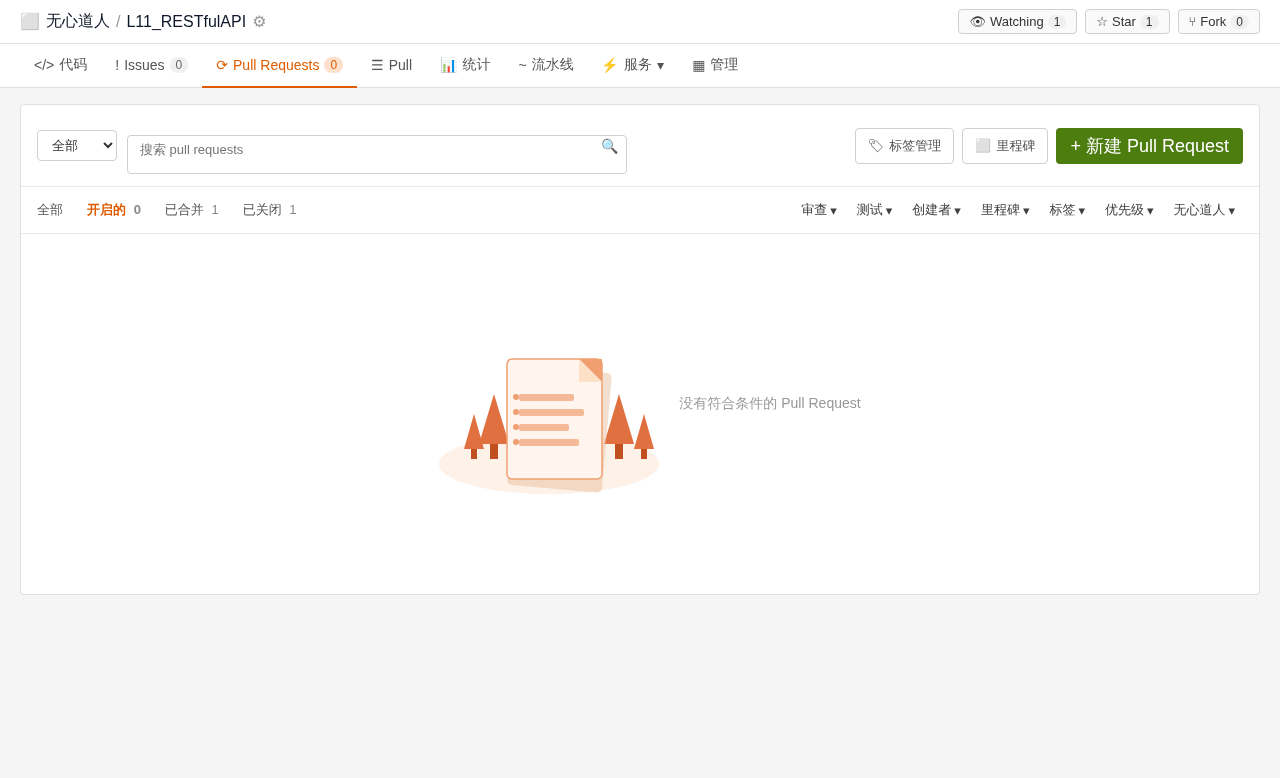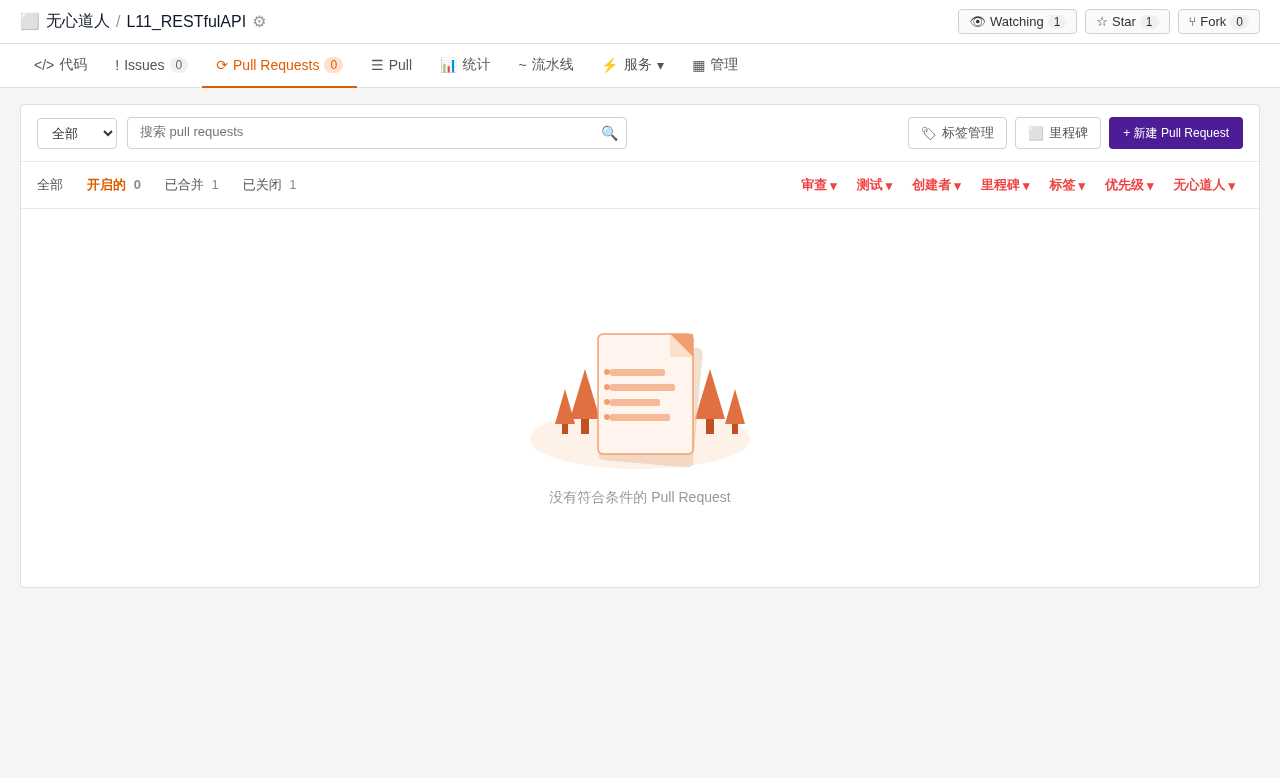--- a/index.html
+++ b/index.html
@@ -113,12 +113,13 @@
     }
     .search-box input {
       width: 100%;
-      padding: 6px 12px 9px 12px;
+      padding: 6px 12px 16px 12px;
       border: 1px solid #d0d0d0;
       border-radius: 4px;
       font-size: 13px;
       color: #333;
       outline: none;
+      margin-top: 18px;
     }
     .search-icon-btn {
       position: absolute;

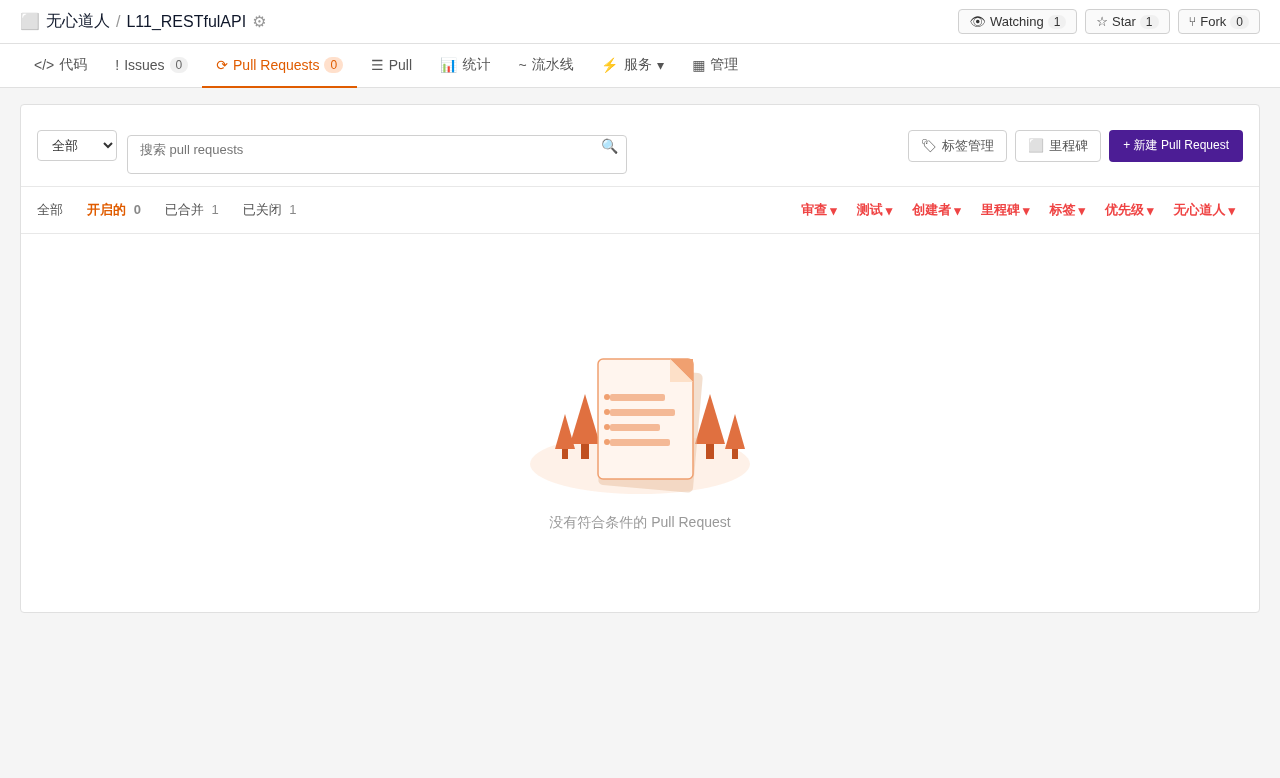--- a/index.html
+++ b/index.html
@@ -156,8 +156,8 @@
       padding: 6px 14px;
       border: none;
       border-radius: 4px;
-      background: #4c1d95;
-      font-size: 12px;
+      background: #4d7c0f;
+      font-size: 18px;
       color: #fff;
       cursor: pointer;
       font-weight: 500;

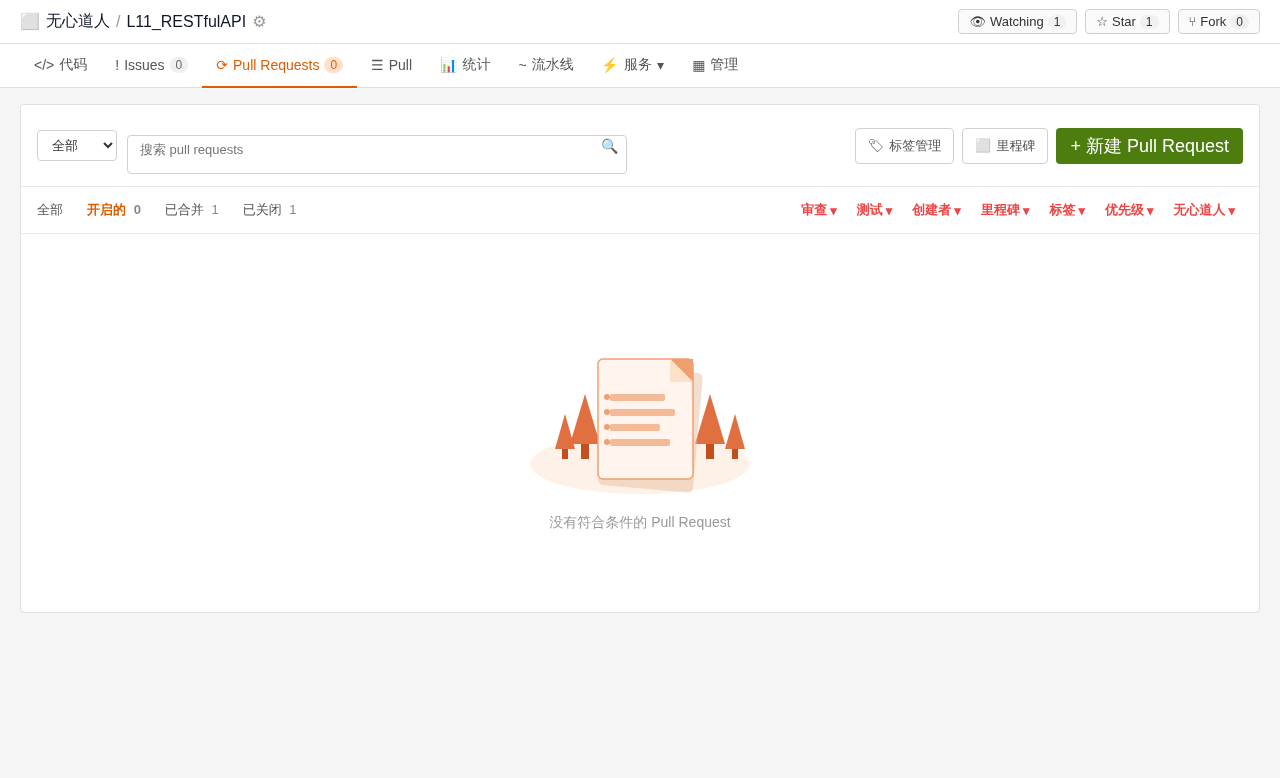--- a/index.html
+++ b/index.html
@@ -193,10 +193,9 @@
       gap: 3px;
       padding: 4px 8px;
       font-size: 13px;
-      color: #ef4444;
-      cursor: pointer;
-      border-radius: 4px;
-      font-weight: bold;
+      color: #404040;
+      cursor: pointer;
+      border-radius: 4px;
     }
 
     

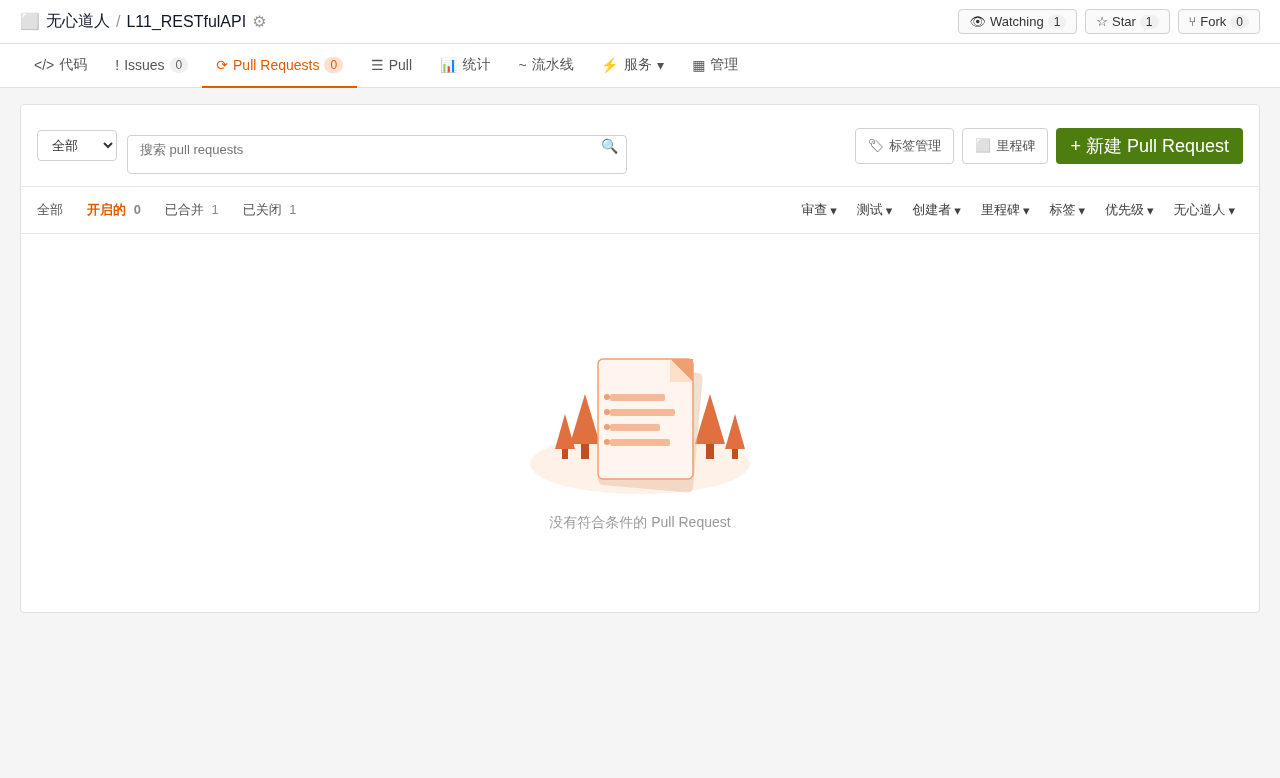--- a/index.html
+++ b/index.html
@@ -201,7 +201,7 @@
     
     .empty-state {
       display: flex;
-      flex-direction: column;
+      flex-direction: row;
       align-items: center;
       justify-content: center;
       padding: 60px 20px 80px;

